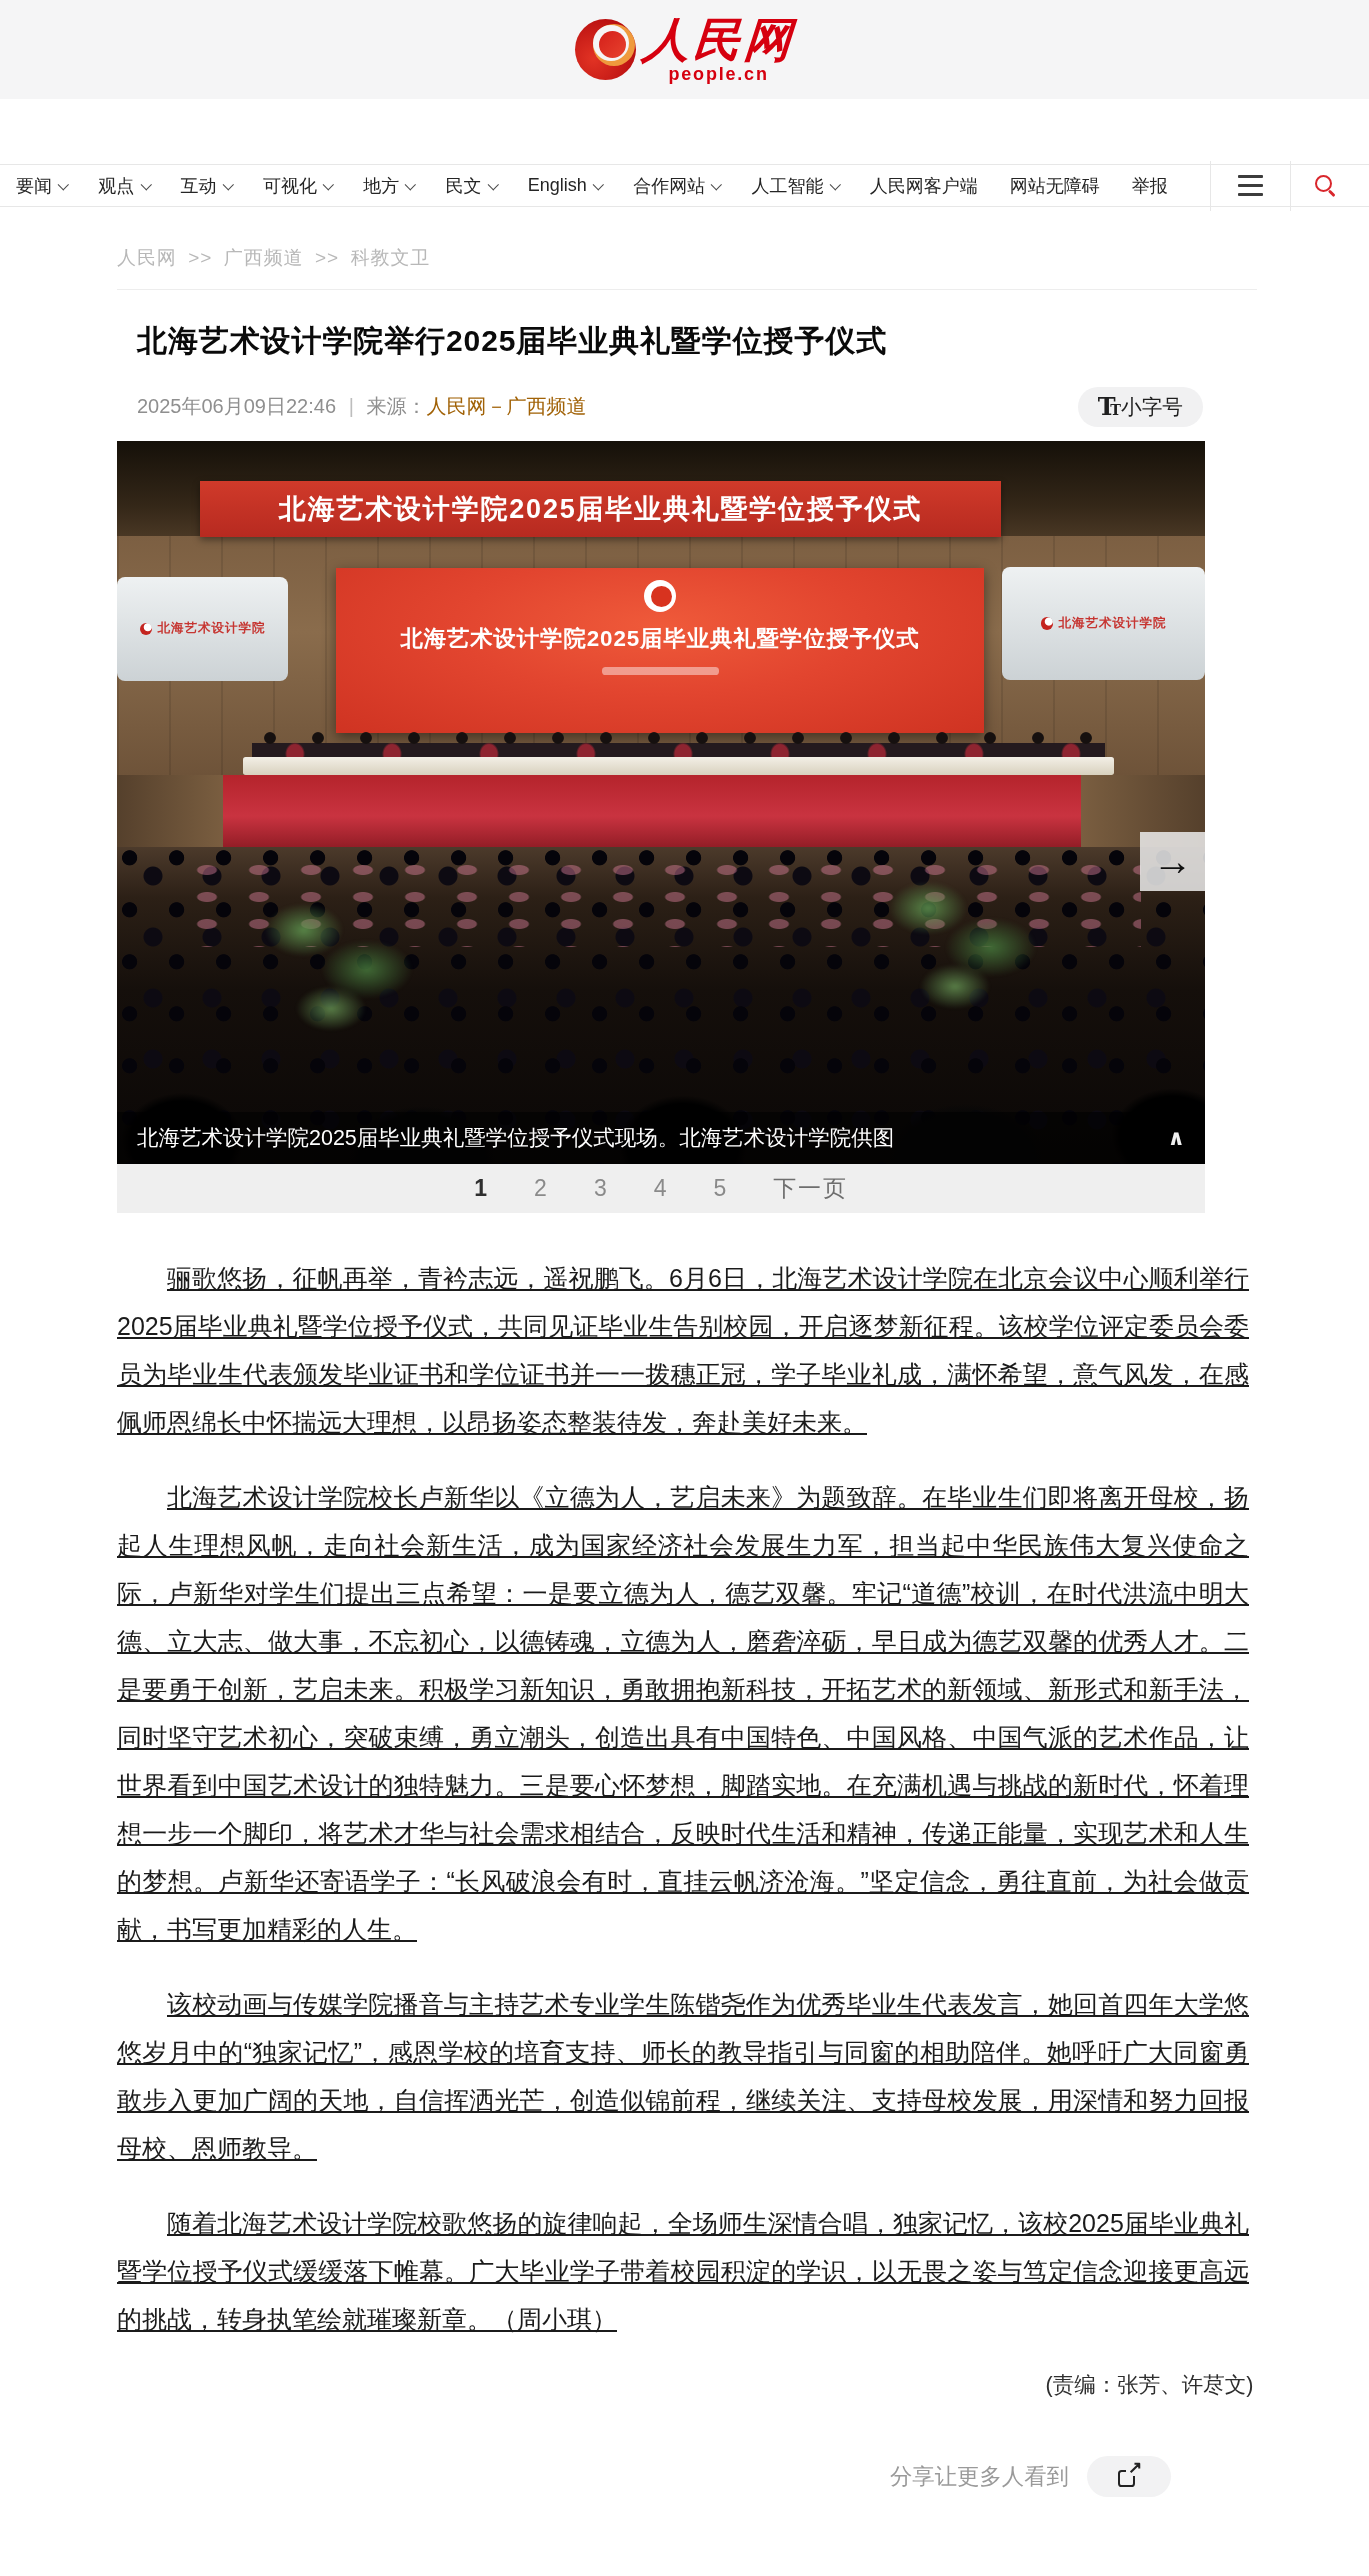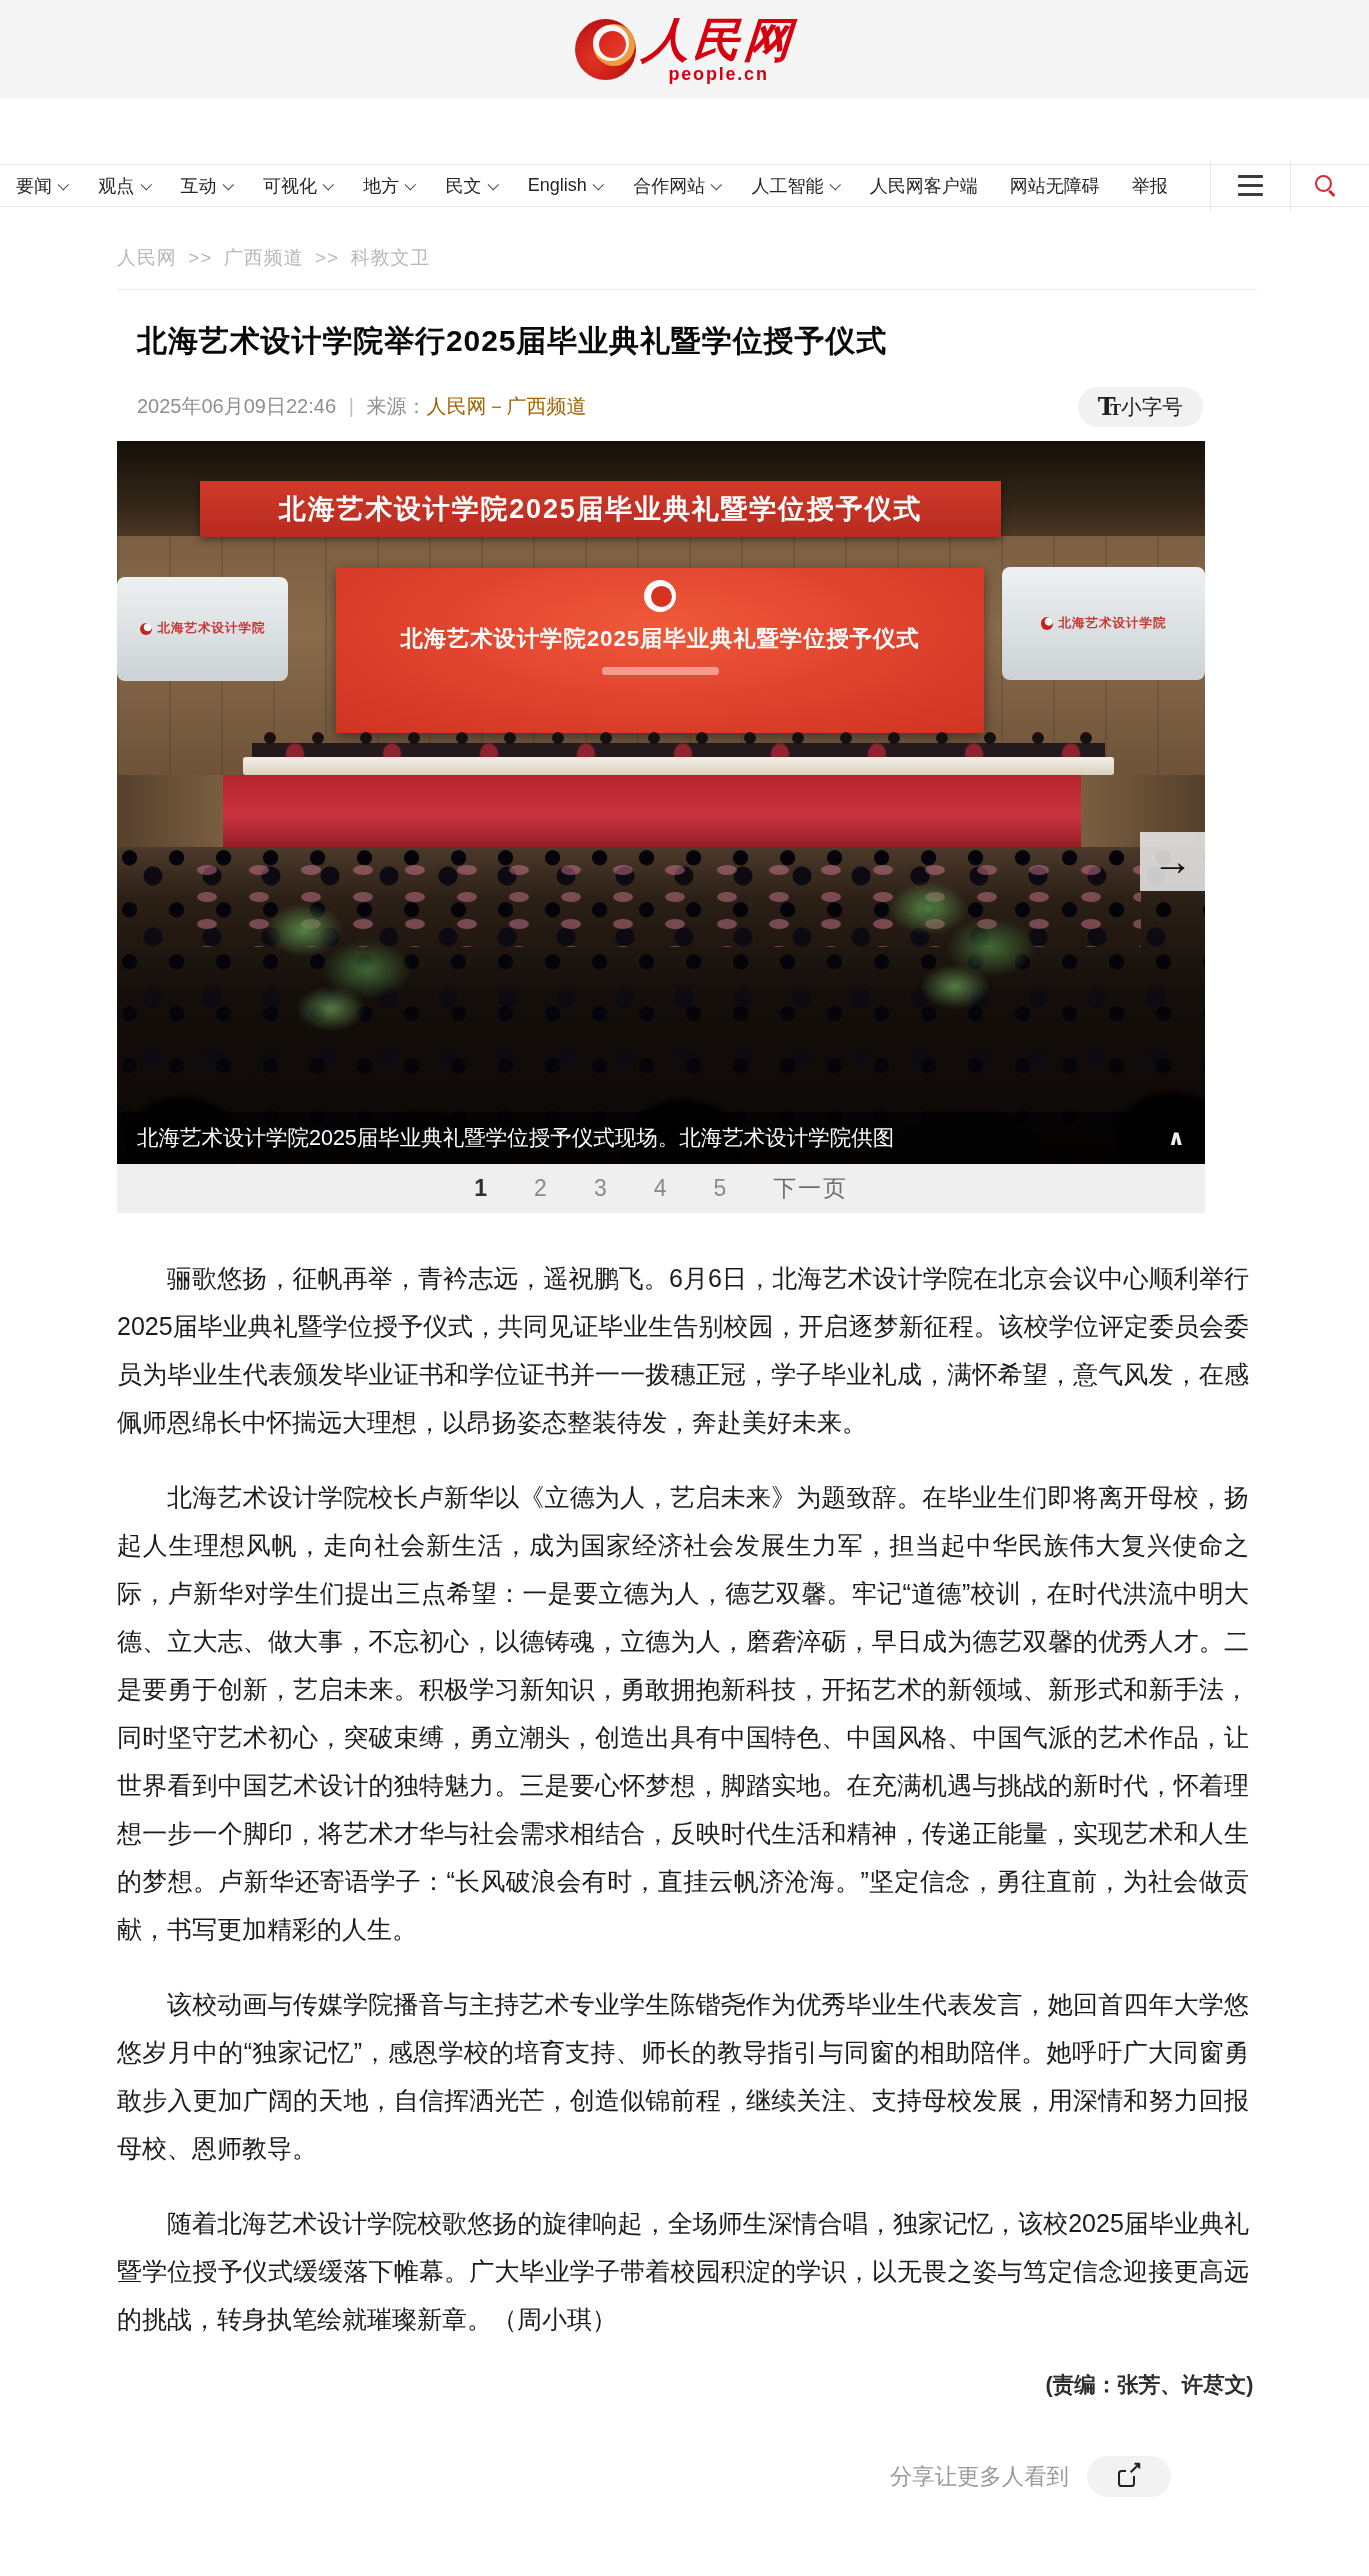--- a/index.html
+++ b/index.html
@@ -138,7 +138,7 @@
   .page-next { cursor:pointer; color:#6e6e6e; letter-spacing:1.8px; }
   
   .article-body { font-size:25px; line-height:48px; color:#1b1b1b; text-align:justify; }
-  .article-body p { margin:0 8px 27px 0; text-indent:2em; }
+  .article-body p { margin:0 8px 27px 0; text-indent:2em;text-decoration:underline; }
   .editor-note { text-align:right; font-size:21.5px; color:#2e2e2e; margin-top:7.2px; padding-right:3.6px;font-weight:bold; }
   .share-row { display:flex; justify-content:flex-end; align-items:center; gap:18px;
     margin-top:57px; padding-right:86px; font-size:22.4px; color:#9a9a9a; }

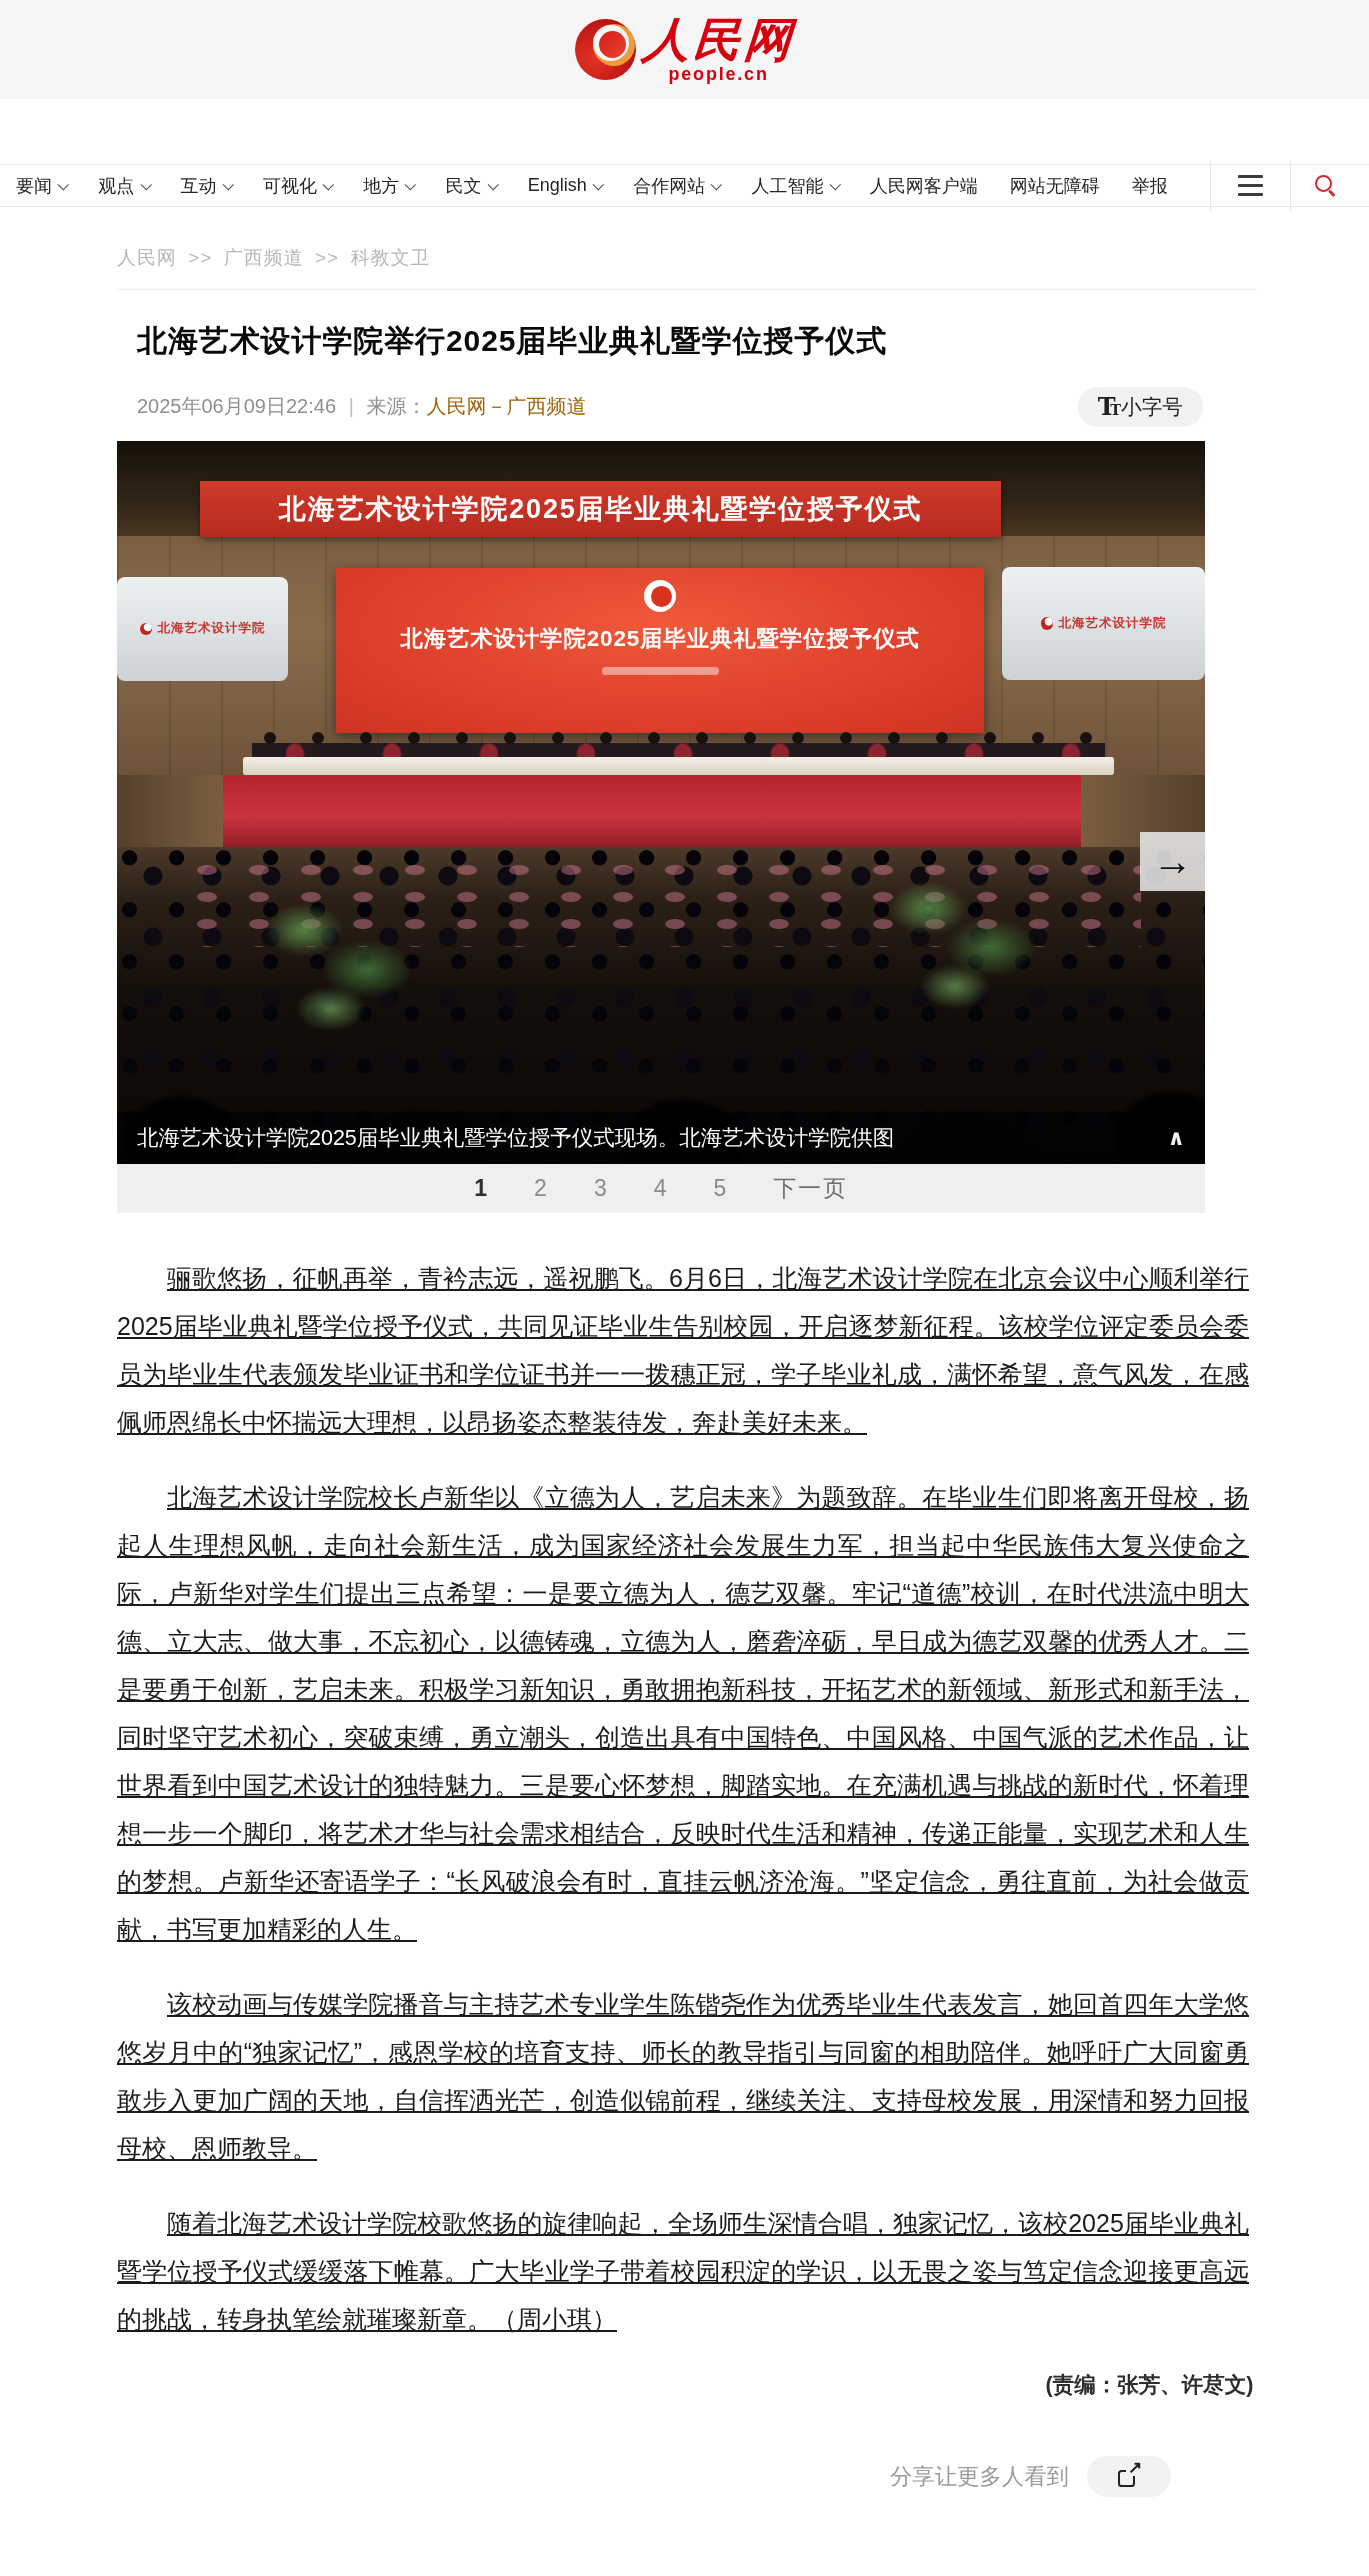--- a/index.html
+++ b/index.html
@@ -139,7 +139,7 @@
   
   .article-body { font-size:25px; line-height:48px; color:#1b1b1b; text-align:justify; }
   .article-body p { margin:0 8px 27px 0; text-indent:2em;text-decoration:underline; }
-  .editor-note { text-align:right; font-size:21.5px; color:#2e2e2e; margin-top:7.2px; padding-right:3.6px;font-weight:bold; }
+  .editor-note { text-align:right; font-size:21.5px; color:#2e2e2e; margin-top:7.2px; padding-right:3.6px; }
   .share-row { display:flex; justify-content:flex-end; align-items:center; gap:18px;
     margin-top:57px; padding-right:86px; font-size:22.4px; color:#9a9a9a; }
   .share-pill { width:84px; height:41px; border-radius:21.5px; background:#f2f2f3; border:none;

